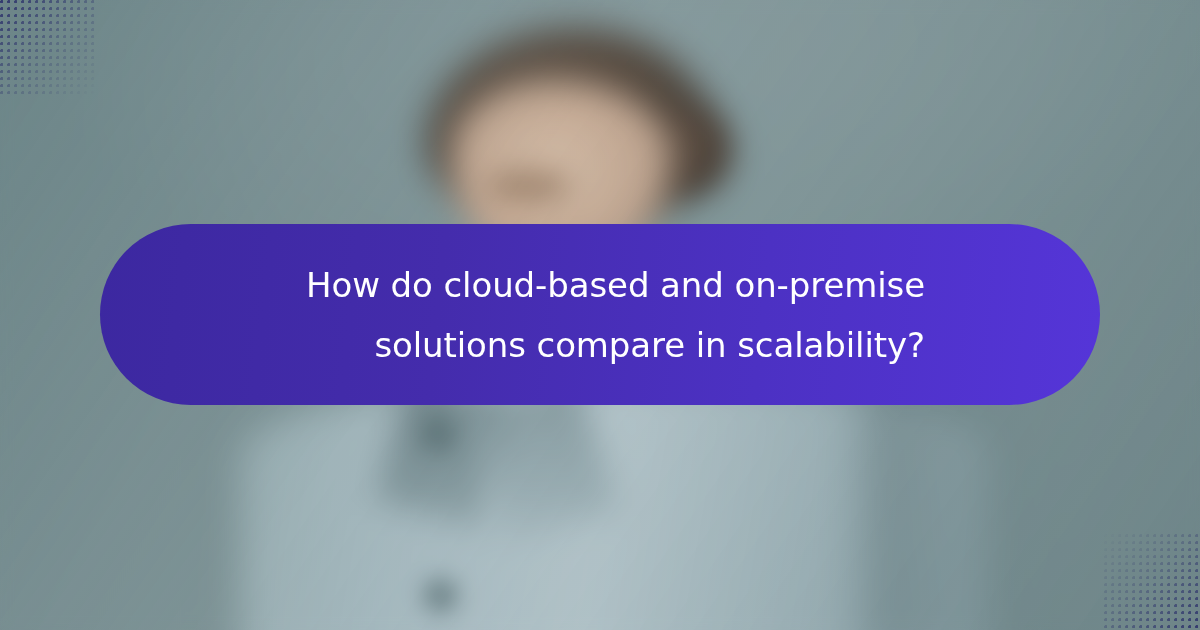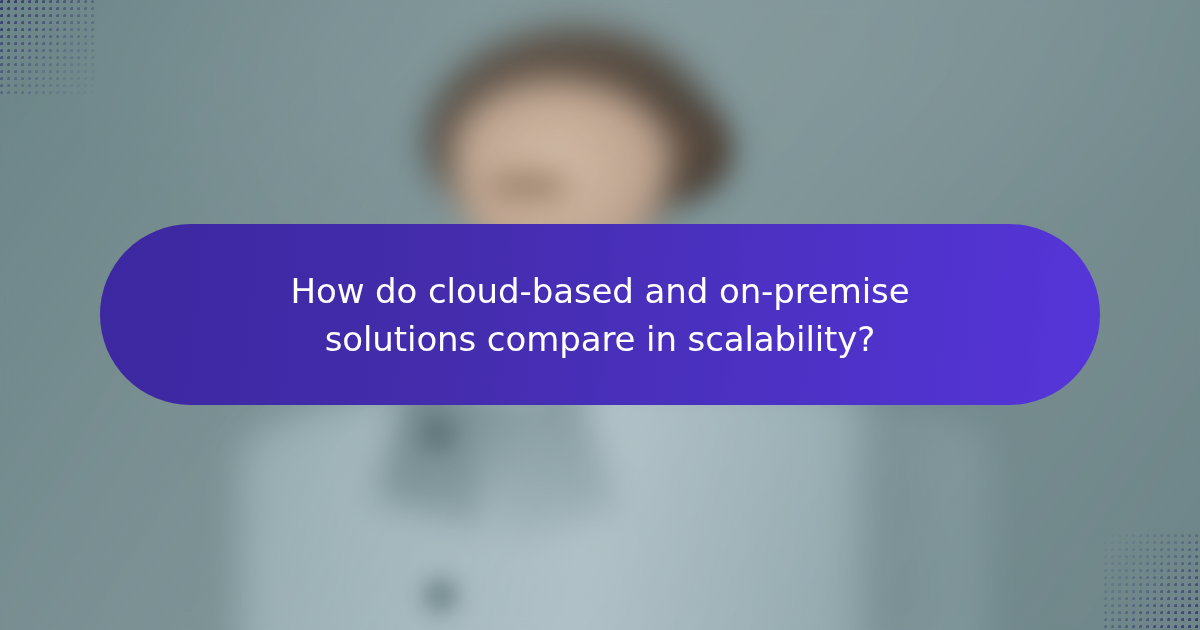--- a/index.html
+++ b/index.html
@@ -222,9 +222,9 @@
     font-family: "DejaVu Sans", sans-serif;
     font-size: 34px;
     font-weight: 400;
-    line-height: 48px;
+    line-height: 60px;
     letter-spacing: -0.1px;
-    text-align: center;
+    text-align: right;
     max-width: 650px;
   }
 </style>

